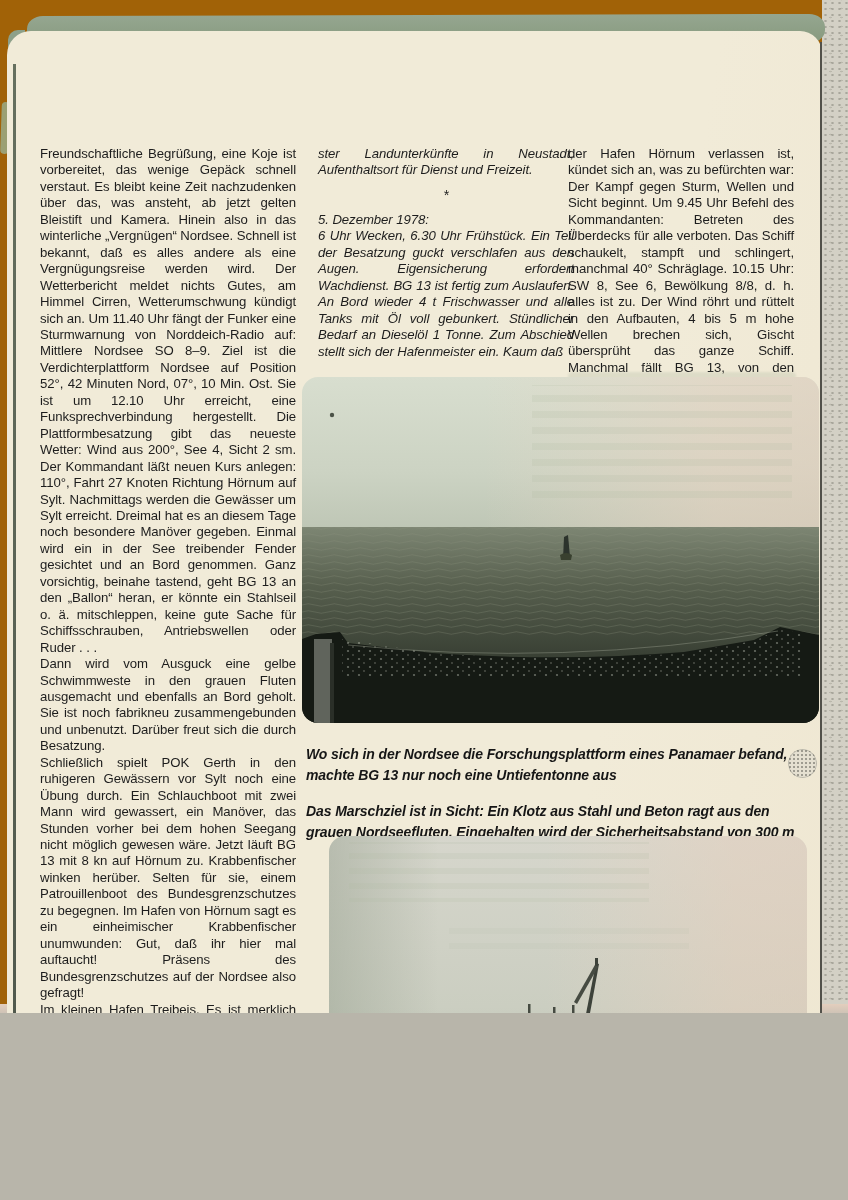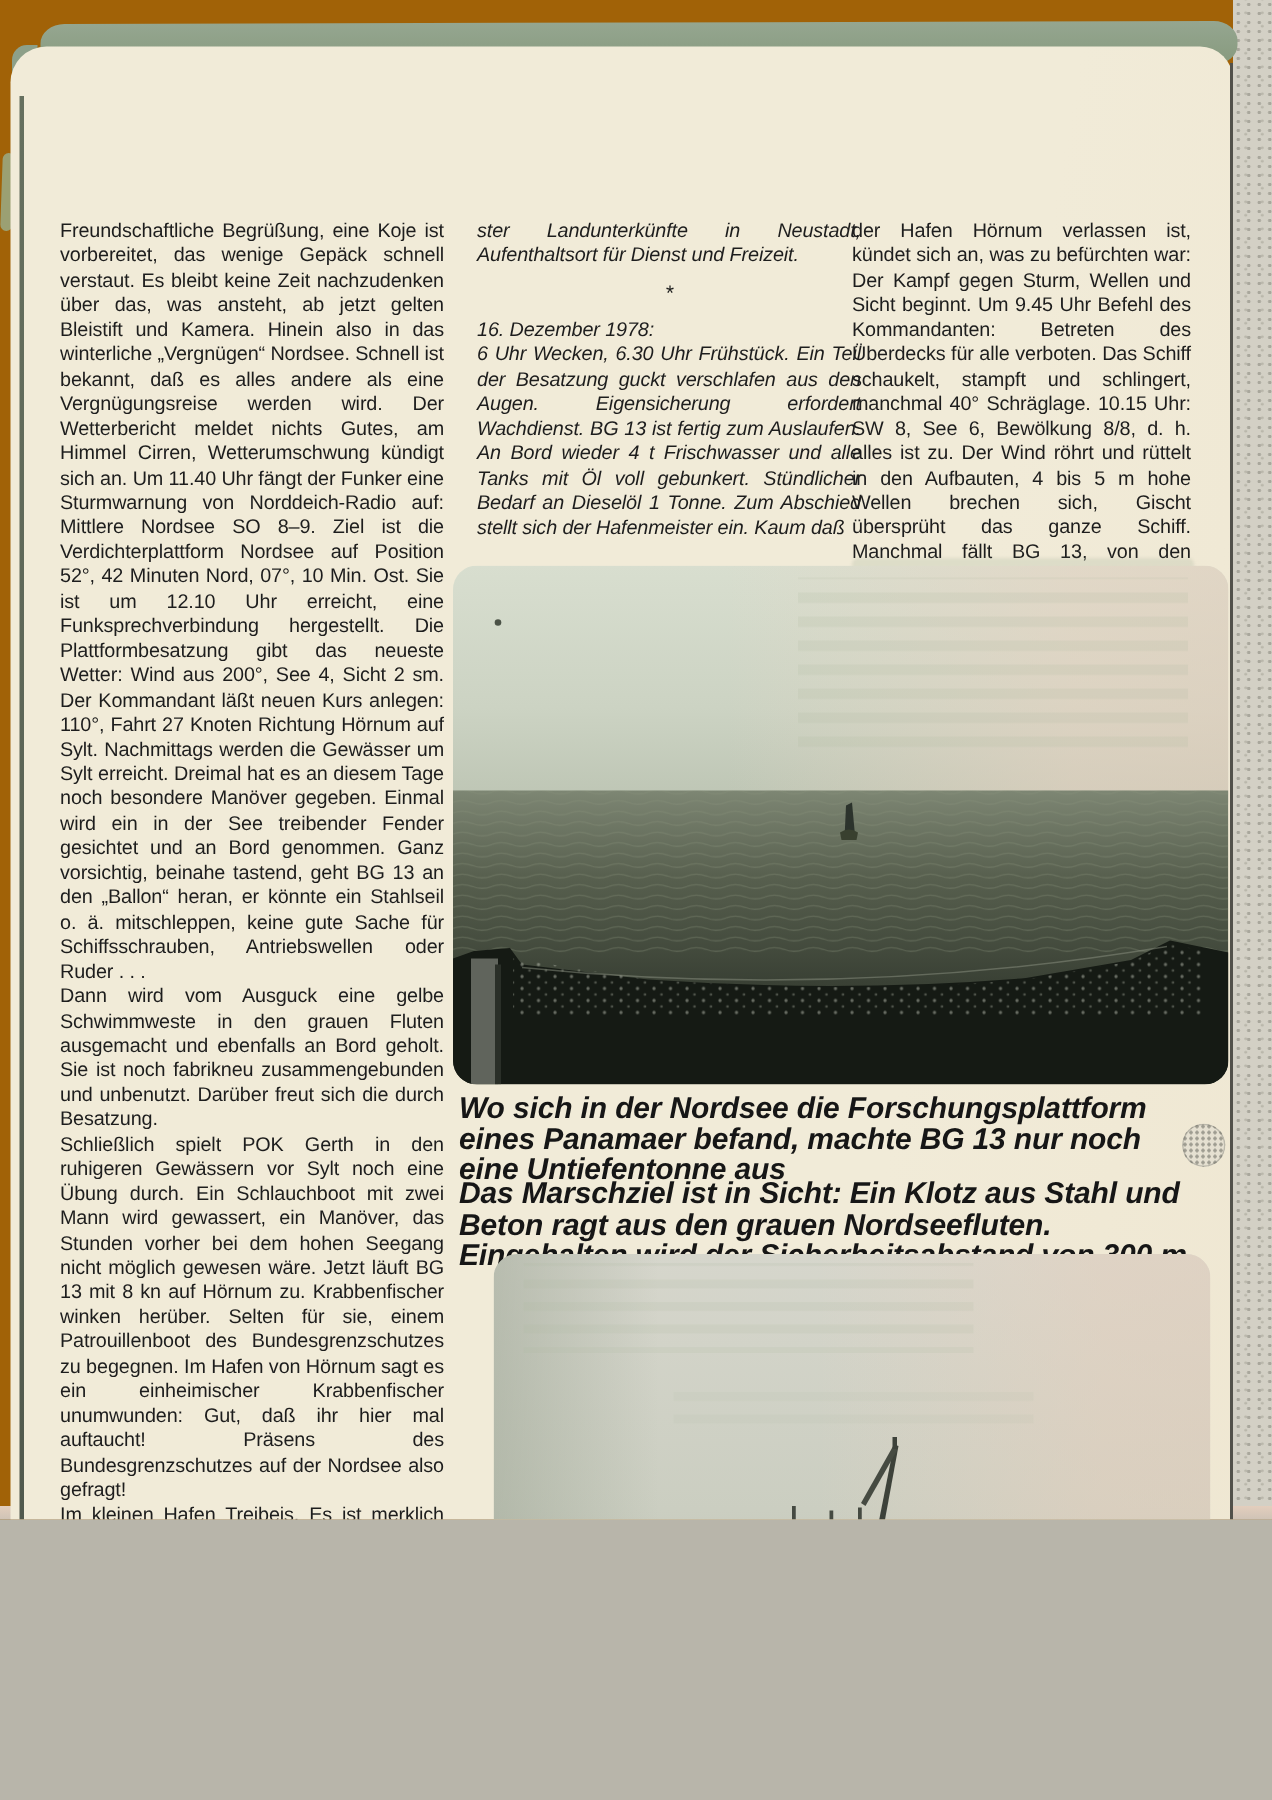--- a/index.html
+++ b/index.html
@@ -89,7 +89,7 @@
   <div class="text-col" style="left:318px;top:146px;width:256px;font-style:italic;">
     <p>ster Landunterkünfte in Neustadt, Aufenthaltsort für Dienst und Freizeit.</p>
     <div class="sep">*</div>
-    <p class="date-head">16. Dezember 1978:</p>
+    <p class="date-head">5. Dezember 1978:</p>
     <p>6 Uhr Wecken, 6.30 Uhr Frühstück. Ein Teil der Besatzung guckt verschlafen aus den Augen. Eigensicherung erfordert Wachdienst. BG 13 ist fertig zum Auslaufen. An Bord wieder 4 t Frischwasser und alle Tanks mit Öl voll gebunkert. Stündlicher Bedarf an Dieselöl 1 Tonne. Zum Abschied stellt sich der Hafenmeister ein. Kaum daß</p>
   </div>
 

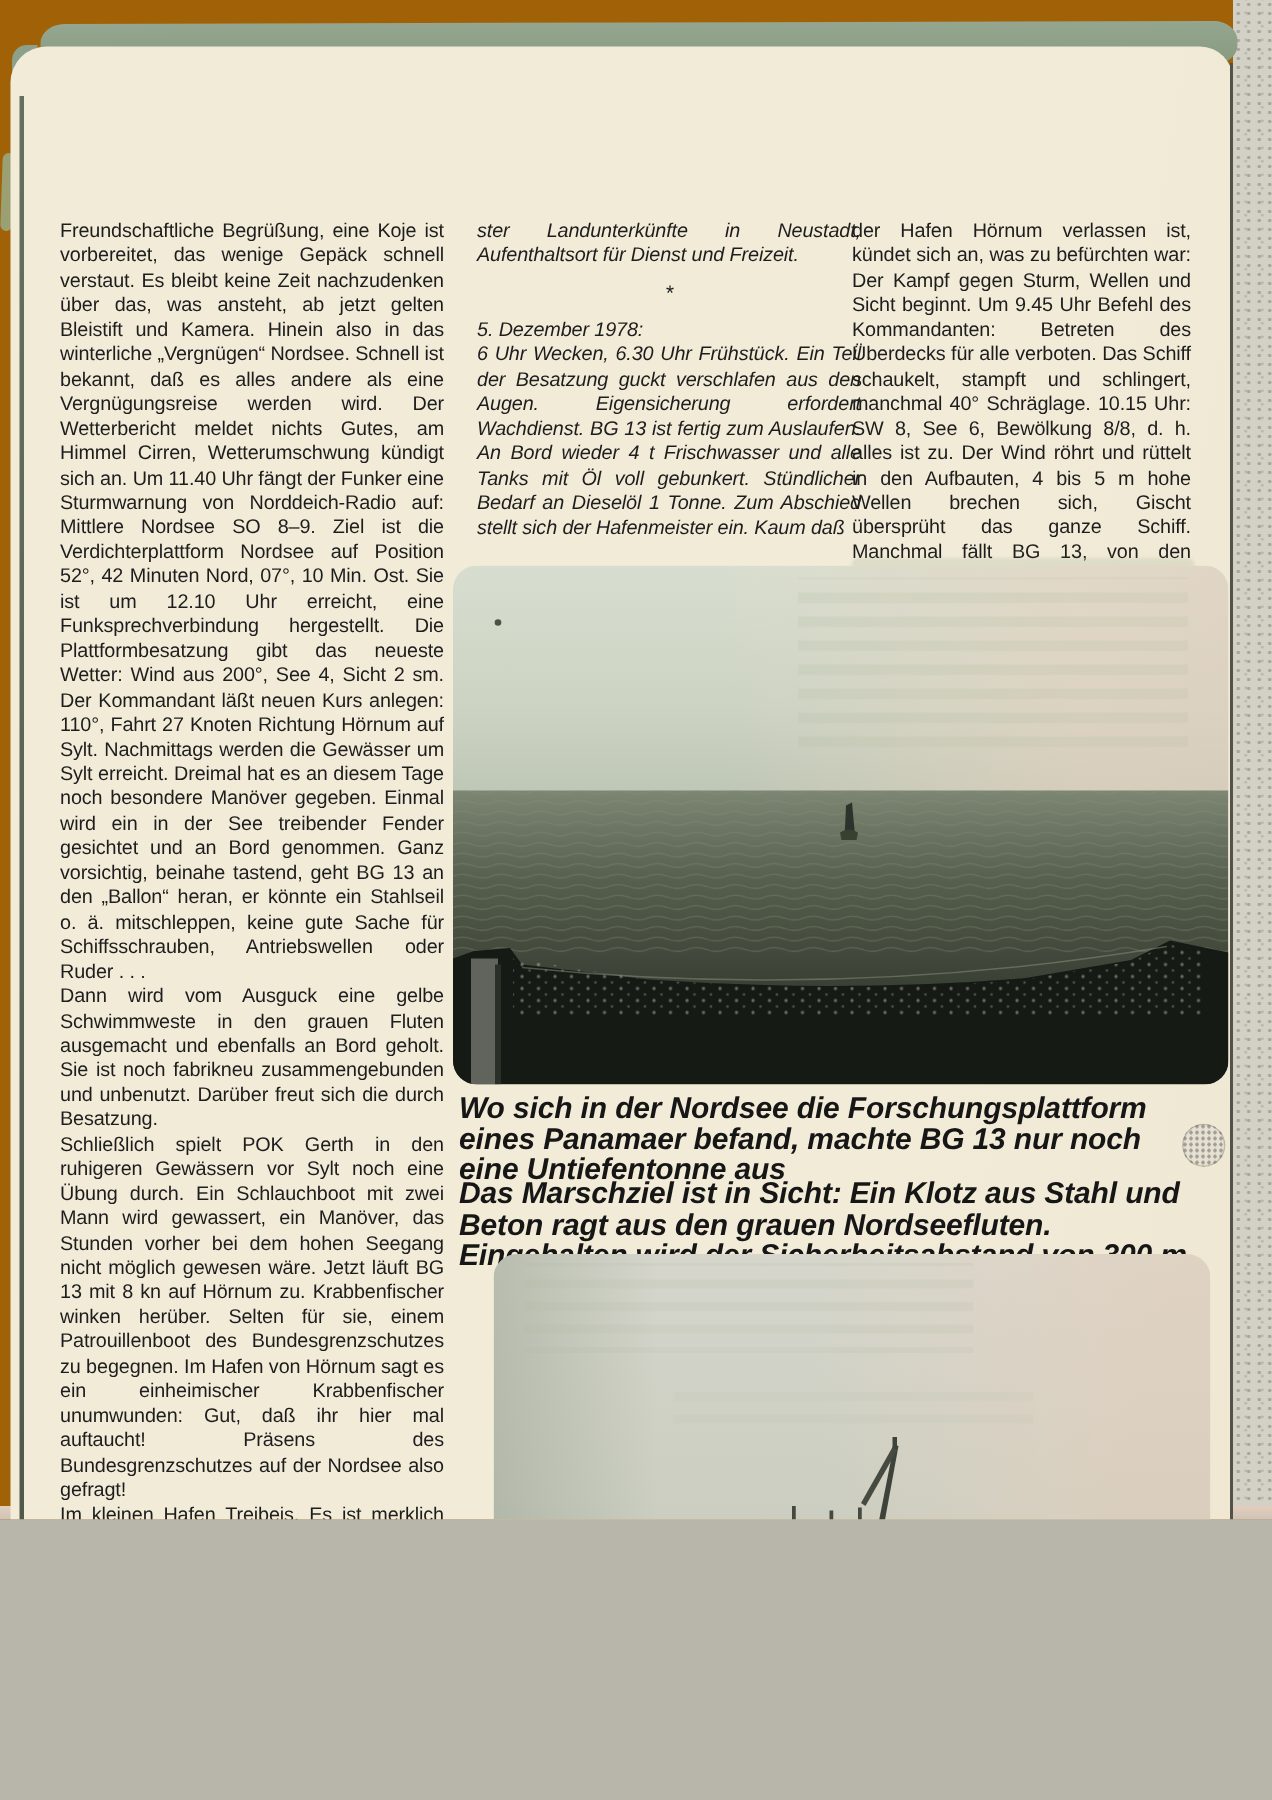--- a/index.html
+++ b/index.html
@@ -46,8 +46,8 @@
   .date-head{margin:0;}
 
   
-  .caption{position:absolute;font-style:italic;font-weight:bold;font-size:20px;
-    line-height:20.5px;color:#161616;letter-spacing:-.1px;}
+  .caption{position:absolute;font-style:italic;font-weight:bold;font-size:14px;
+    line-height:20.5px;color:#161616;letter-spacing:-.1px;margin-top:15px;}
 
   
   .photo{position:absolute;border-radius:16px;overflow:hidden;}

